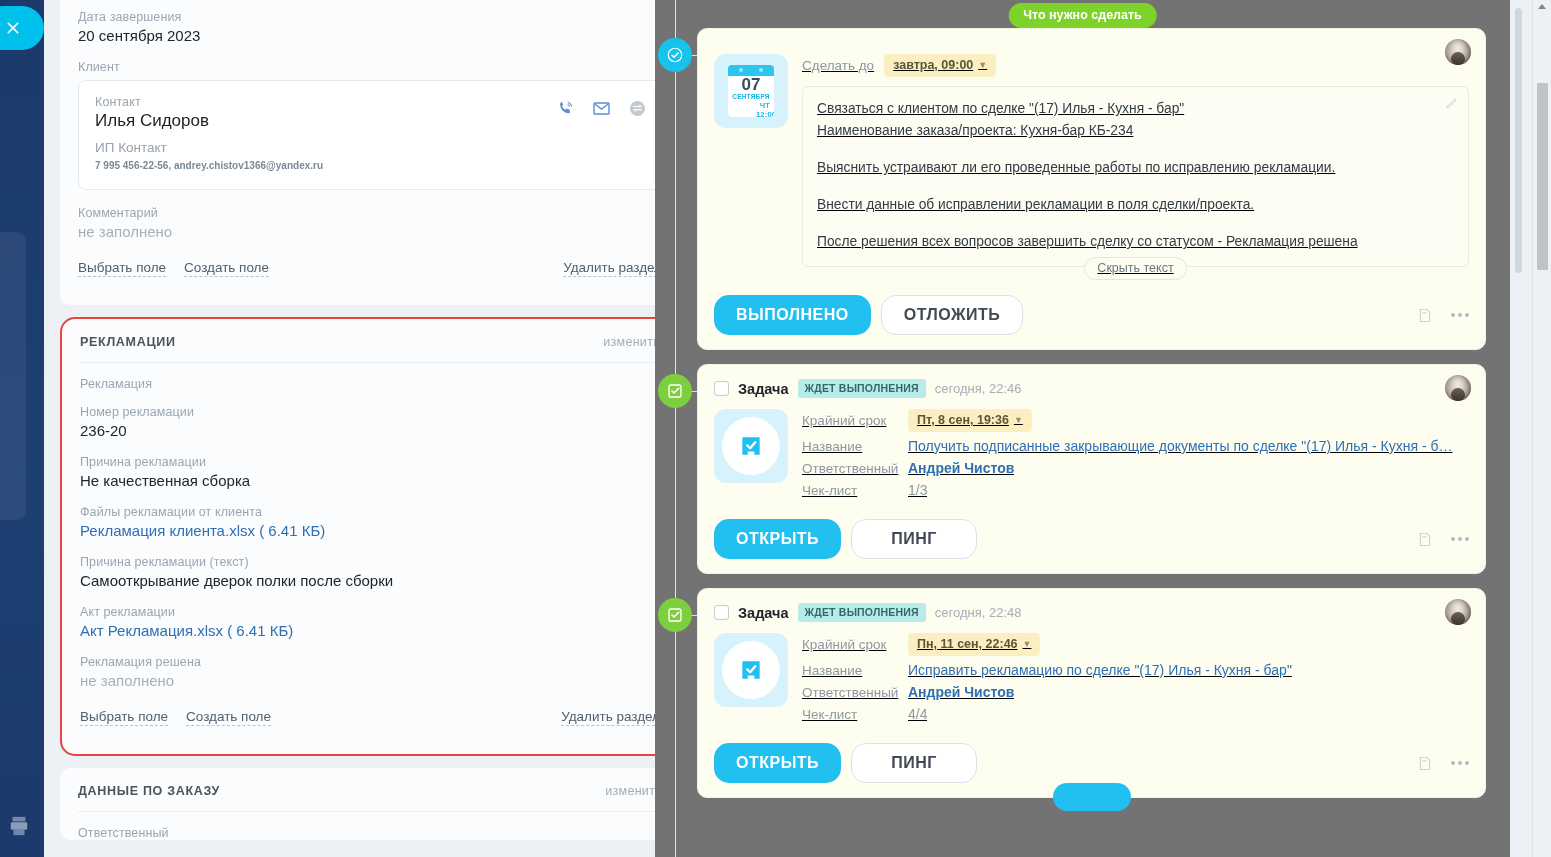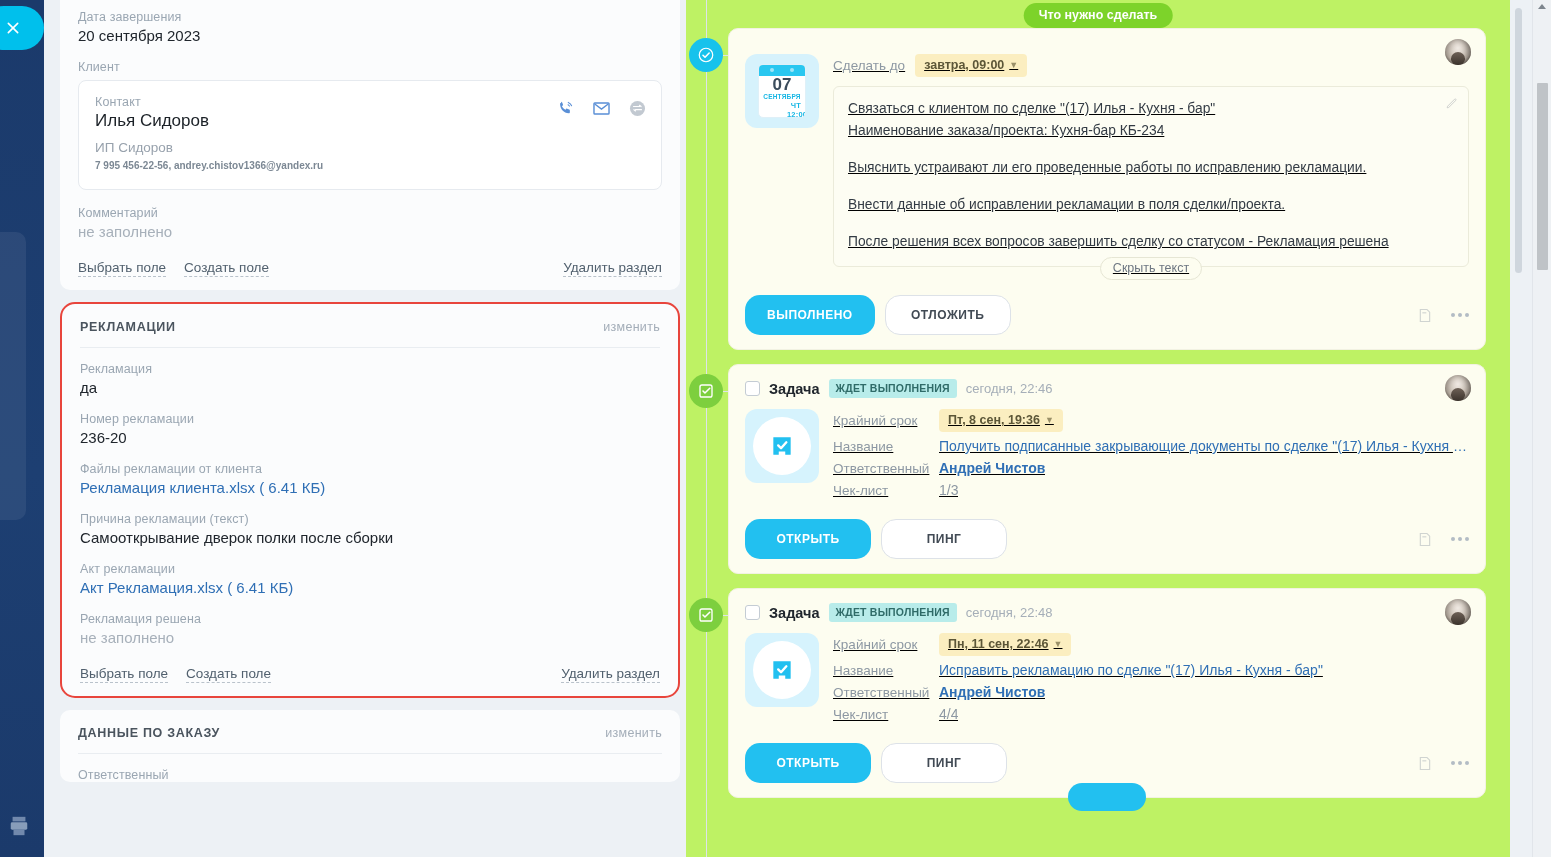--- a/index.html
+++ b/index.html
@@ -110,8 +110,8 @@
 
   
   .rightcol {
-    position: absolute; left: 686px; top: 0; right: 41px; height: 857px;
-    background: #bef264; overflow: hidden;
+    position: absolute; left: 655px; top: 0; right: 41px; height: 857px;
+    background: #737373; overflow: hidden;
   }
   .tl-line {
     position: absolute; left: 20px; top: 0; bottom: 0; width: 1px; background: #dde3ea;

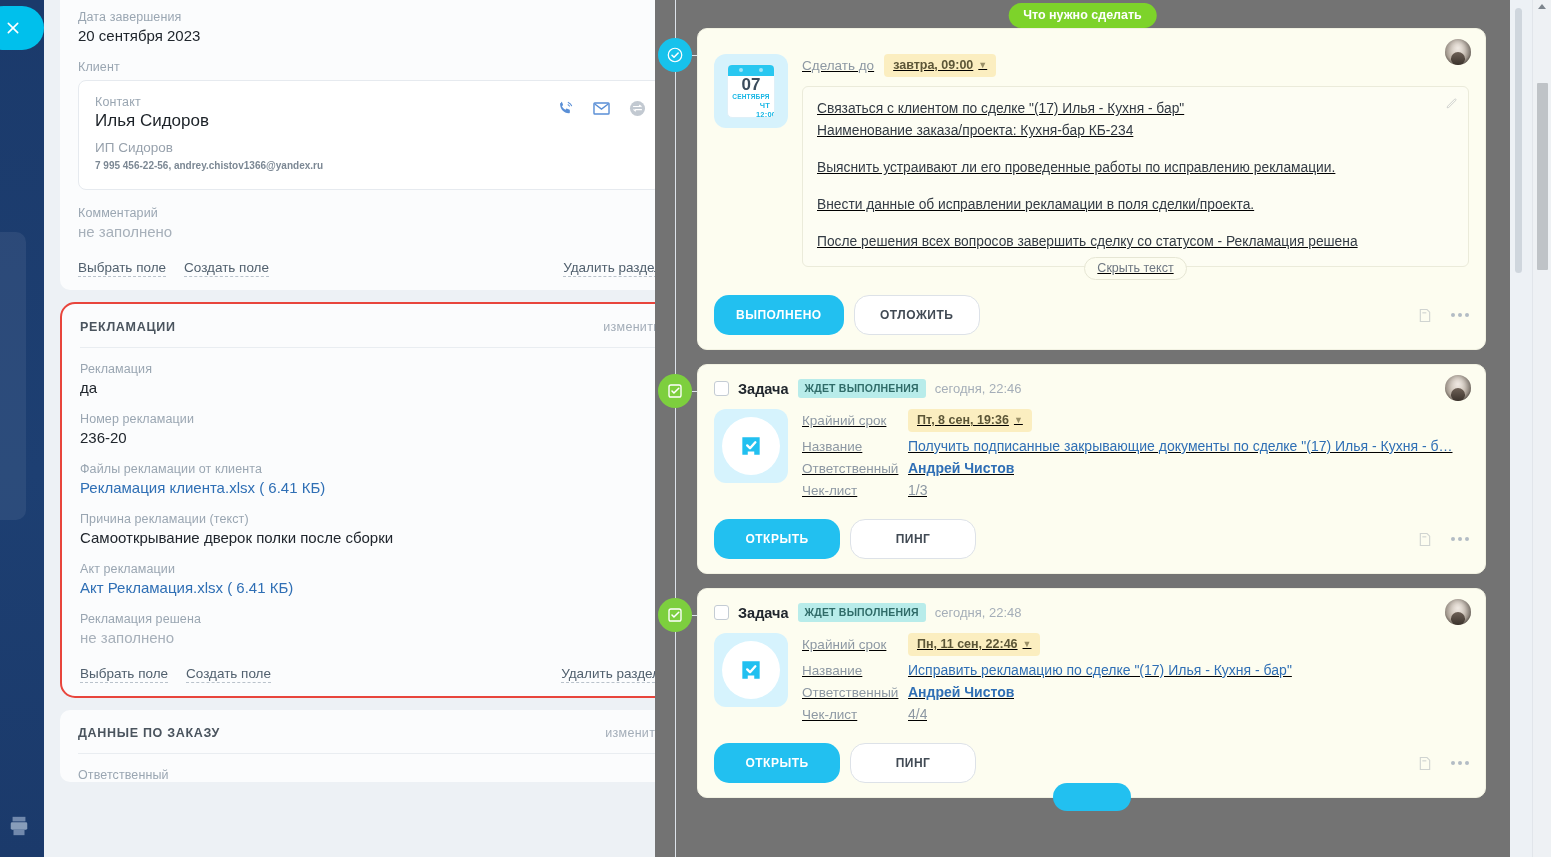--- a/index.html
+++ b/index.html
@@ -299,7 +299,7 @@
       <div class="contact-box" style="margin-top:-8px;">
         <div class="f-label">Контакт</div>
         <div class="contact-name">Илья Сидоров</div>
-        <div class="contact-sub">ИП Сидоров</div>
+        <div class="contact-sub">ИП Контакт</div>
         <div class="contact-sub2">7 995 456-22-56, andrey.chistov1366@yandex.ru</div>
         <div class="contact-icons">
           <svg viewBox="0 0 24 24">

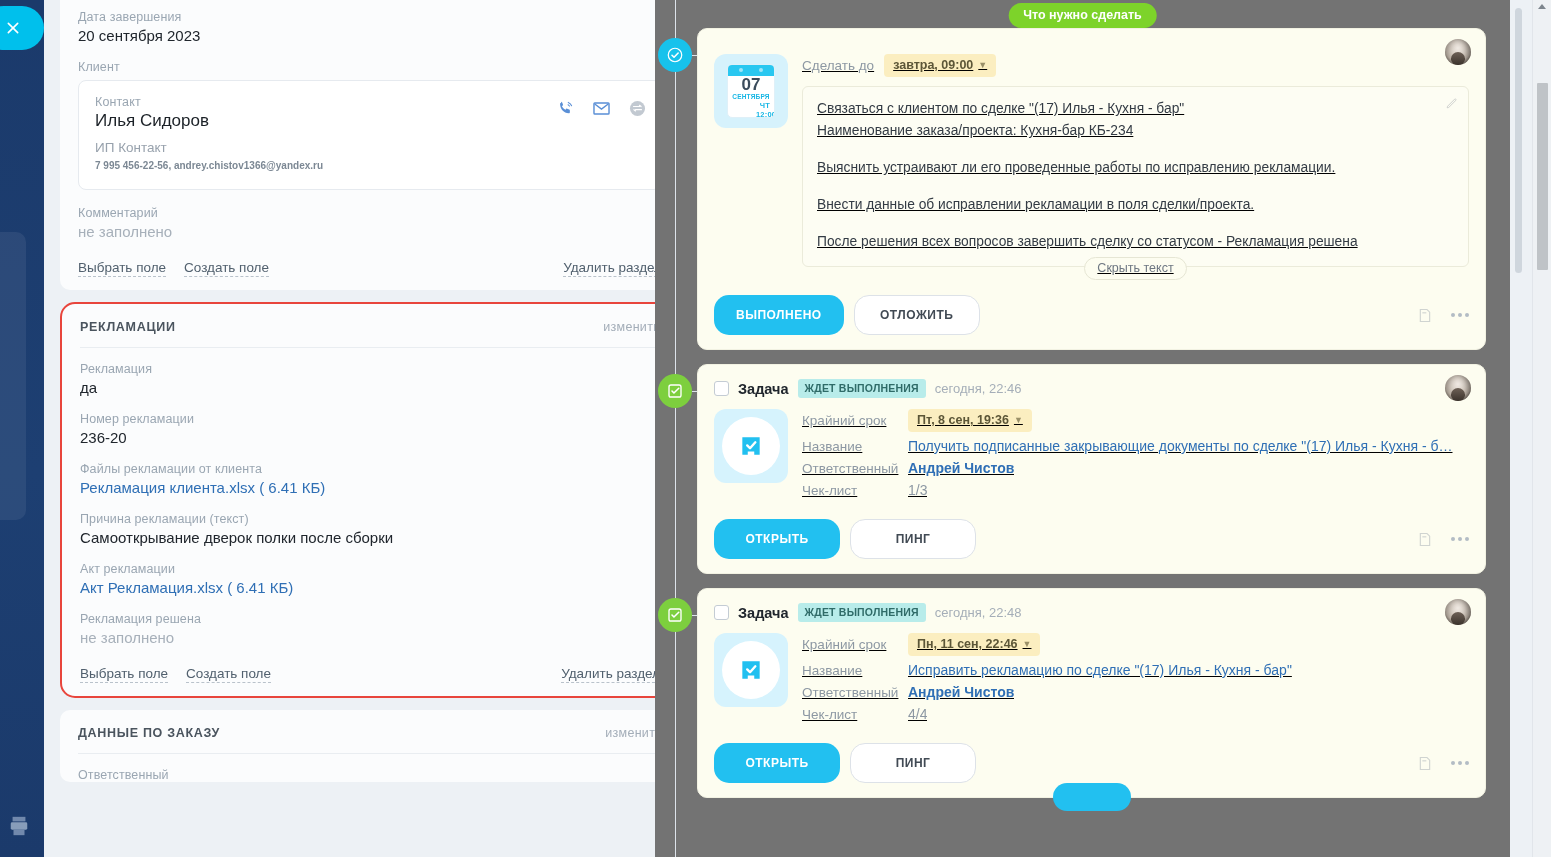--- a/index.html
+++ b/index.html
@@ -99,7 +99,7 @@
 
   .sec-foot {
     display: flex; align-items: center; justify-content: space-between;
-    padding: 4px 0 13px 0;
+    padding: 4px 0 28px 0;
   }
   .dlink {
     font-size: 13.5px; color: #51606e;

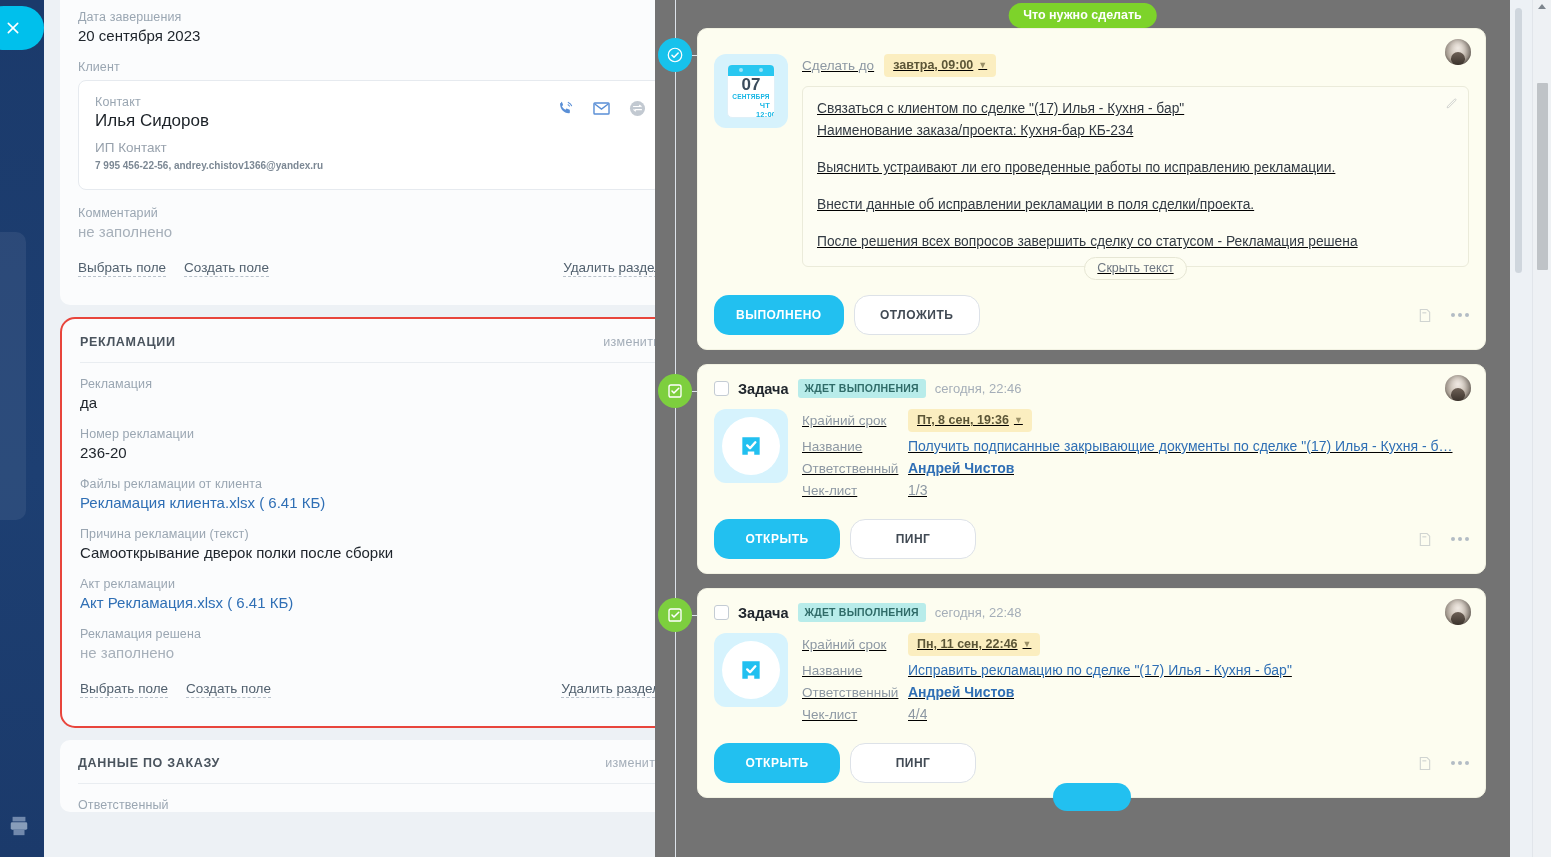--- a/index.html
+++ b/index.html
@@ -223,7 +223,7 @@
 
   .ncard-foot { display: flex; align-items: center; margin-top: 15px; }
   .btn {
-    height: 40px; border-radius: 15px; font-size: 12px; font-weight: 700;
+    height: 40px; border-radius: 15px; font-size: 16px; font-weight: 700;
     letter-spacing: .5px; display: inline-flex; align-items: center; justify-content: center;
     cursor: pointer; text-transform: uppercase;
   }

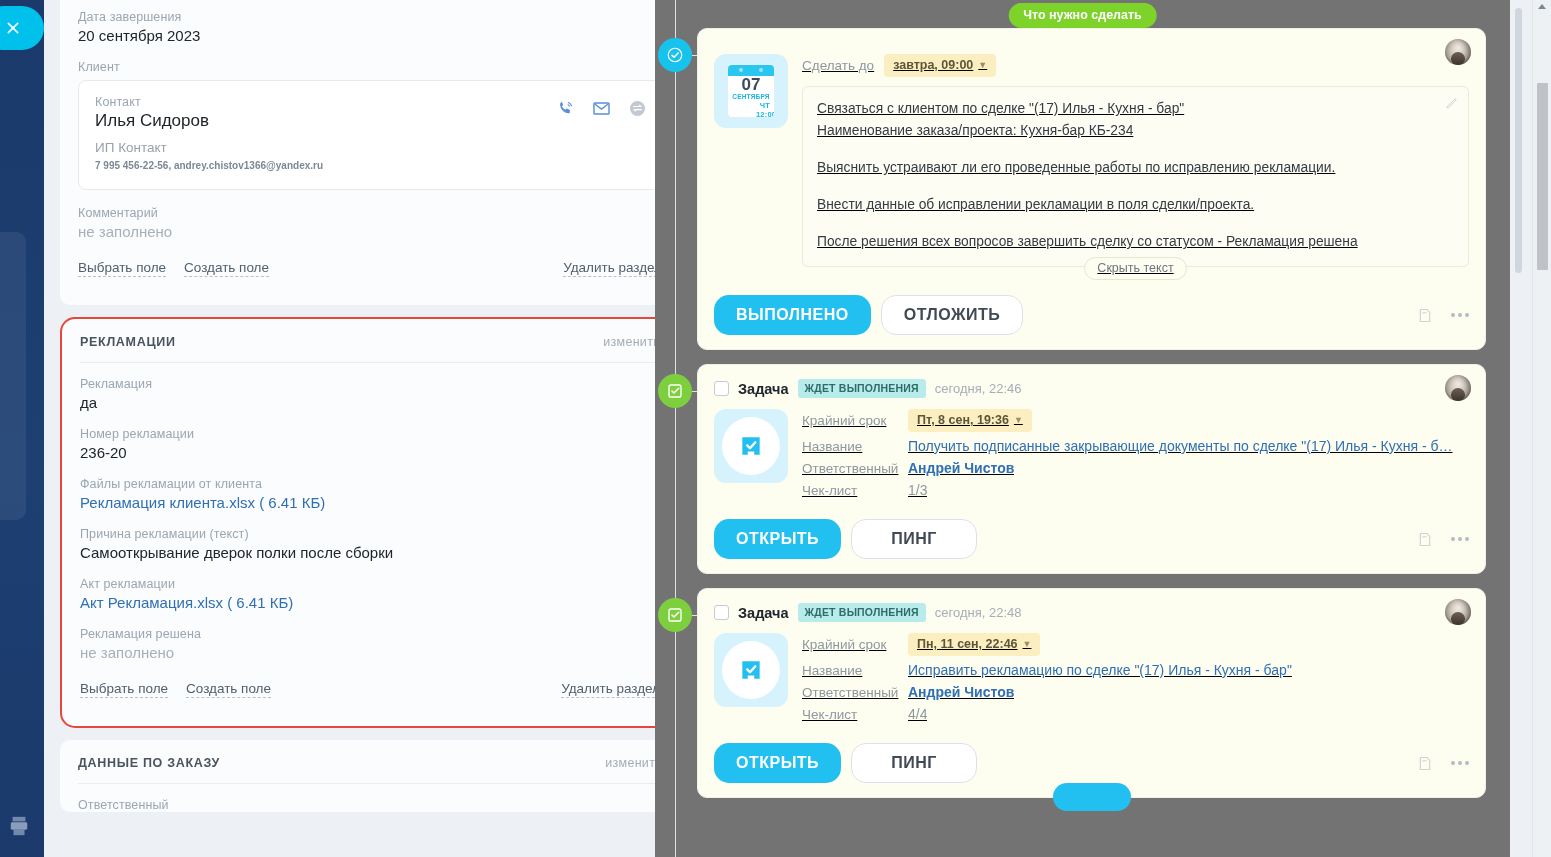--- a/index.html
+++ b/index.html
@@ -341,7 +341,6 @@
 
       <div class="field">
         <div class="f-label">Рекламация</div>
-        <div class="f-value">да</div>
       </div>
       <div class="field">
         <div class="f-label">Номер рекламации</div>

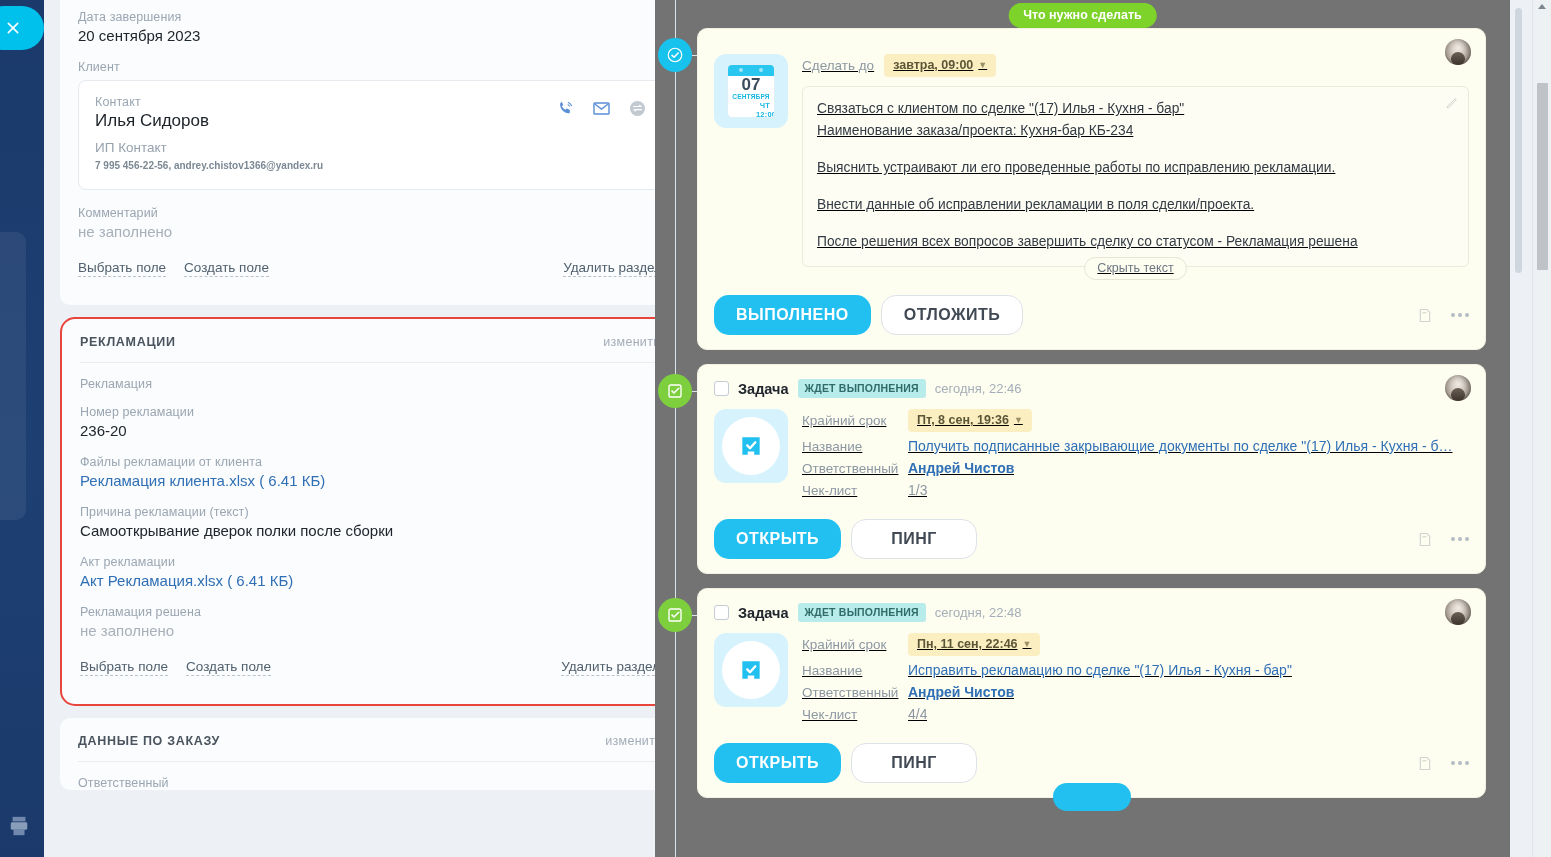--- a/index.html
+++ b/index.html
@@ -347,6 +347,10 @@
         <div class="f-value">236-20</div>
       </div>
       <div class="field">
+        <div class="f-label">Причина рекламации</div>
+        <div class="f-value">Не качественная сборка</div>
+      </div>
+      <div class="field">
         <div class="f-label">Файлы рекламации от клиента</div>
         <div class="f-value link">Рекламация клиента.xlsx ( 6.41 КБ)</div>
       </div>

